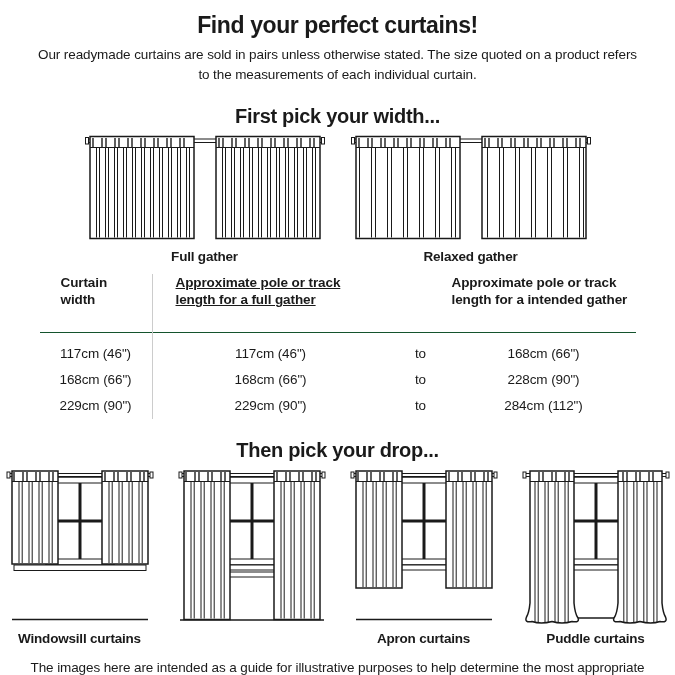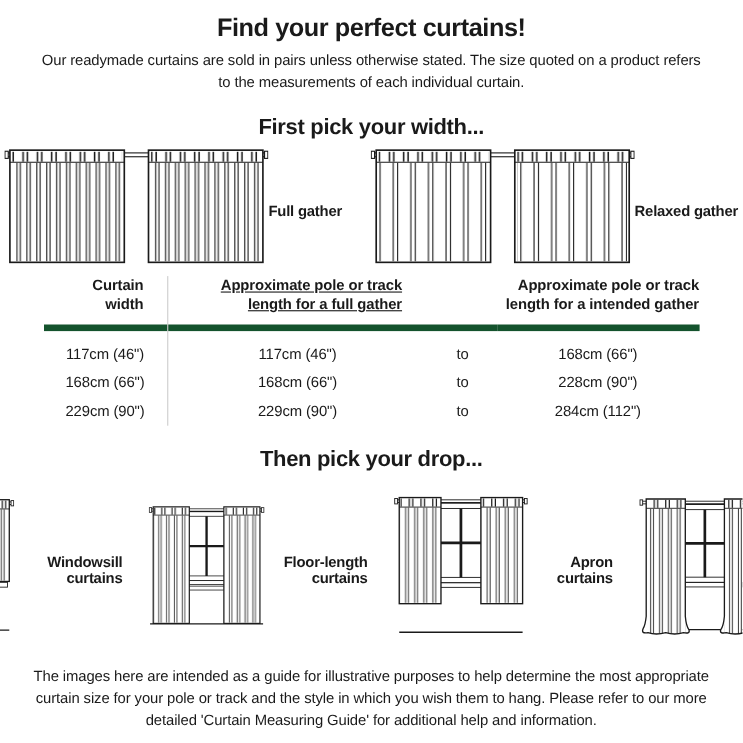--- a/index.html
+++ b/index.html
@@ -22,7 +22,7 @@
   }
   .gather-row{display:flex;justify-content:center;gap:26px;margin-top:7px;}
   .drop-row{display:flex;justify-content:center;gap:24px;margin-top:7px;}
-  .figure{display:flex;flex-direction:row;align-items:center;text-align:right;}
+  .figure{display:flex;flex-direction:column;align-items:center;text-align:right;}
   .figure-caption{font-size:13.5px;font-weight:bold;margin-top:8px;letter-spacing:-0.2px;}
   .drop-row .figure-caption{margin-top:6px;}
   svg{display:block;}

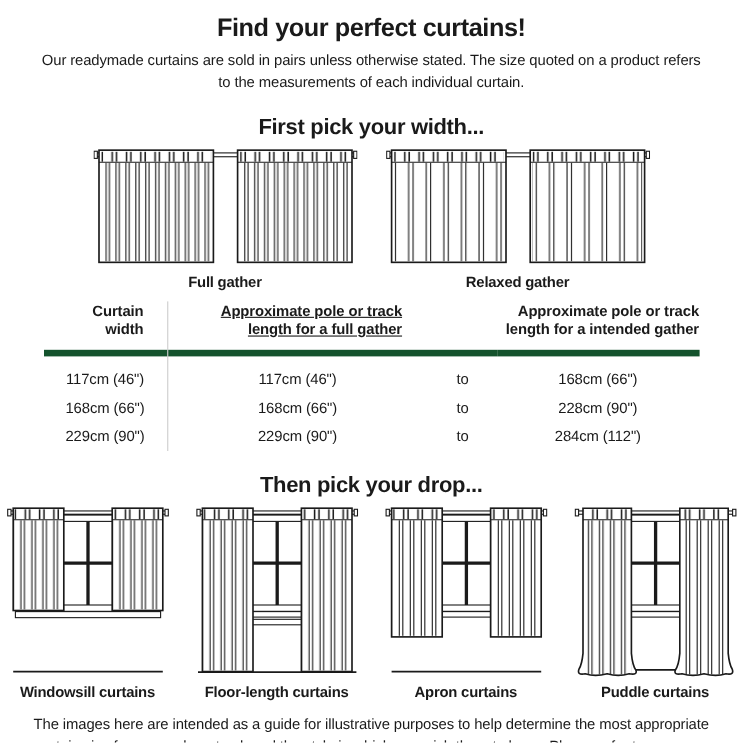--- a/index.html
+++ b/index.html
@@ -36,8 +36,8 @@
     position:absolute;left:112px;top:0;height:100%;width:1px;background:#cccccc;
   }
   .th{
-    font-weight:bold;text-align:right;line-height:1.3;
-    padding-bottom:9px;border-bottom:6px solid #14532d;
+    font-weight:bold;text-align:left;line-height:1.3;
+    padding-bottom:23px;border-bottom:1px solid #14532d;
     display:flex;align-items:flex-start;justify-content:center;
   }
   .th span{display:block;}

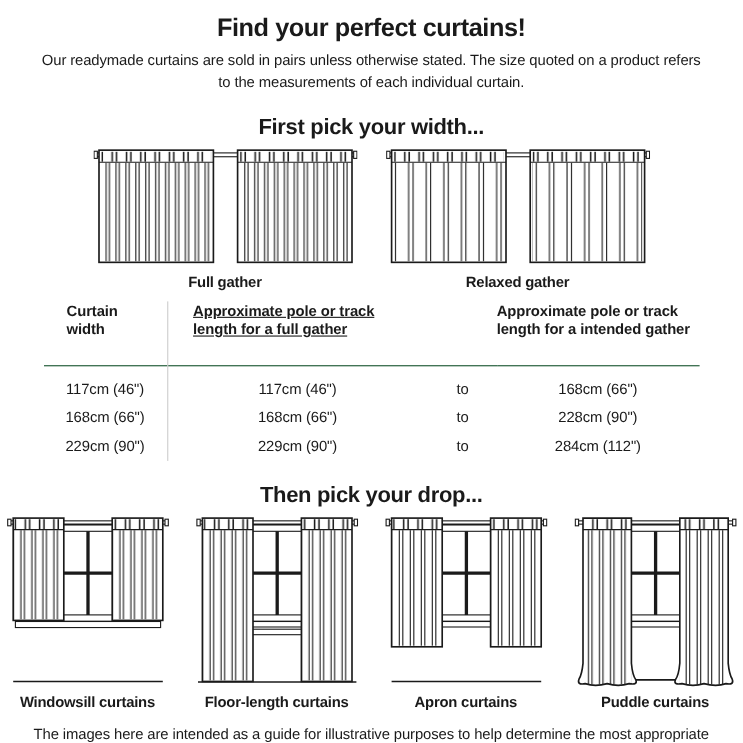--- a/index.html
+++ b/index.html
@@ -217,7 +217,6 @@
         <line x1="96" y1="12.5" x2="142" y2="12.5" stroke="#1a1a1a" stroke-width="1"></line>
       </g>
     </svg>
-    <div class="figure-caption">Floor-length curtains</div>
   </div>
 
   <div class="figure">

